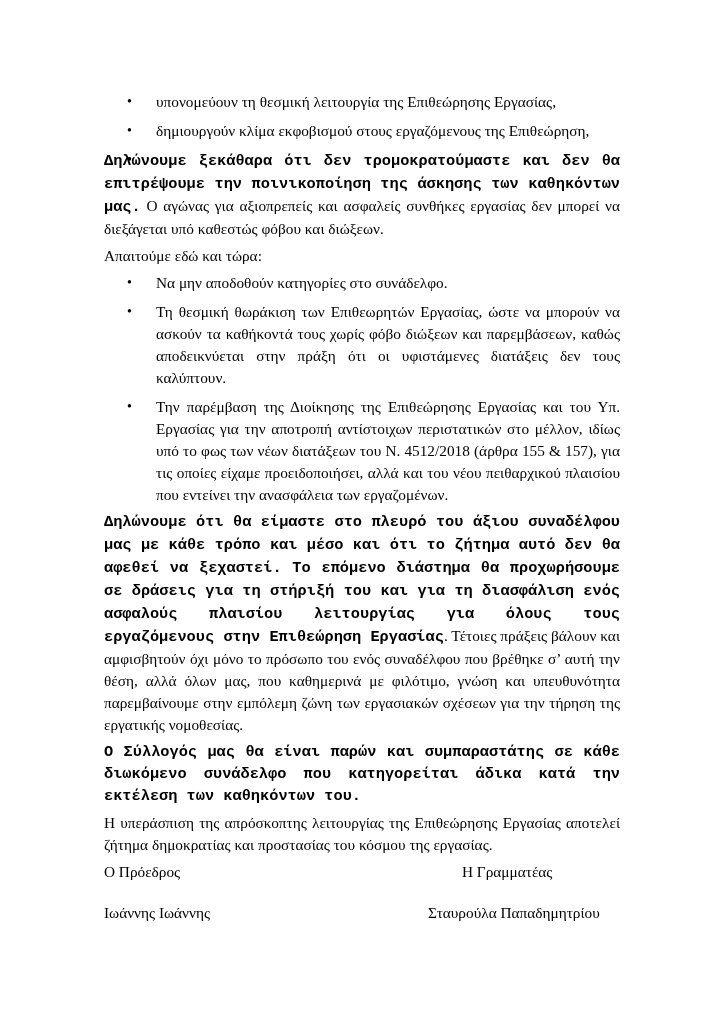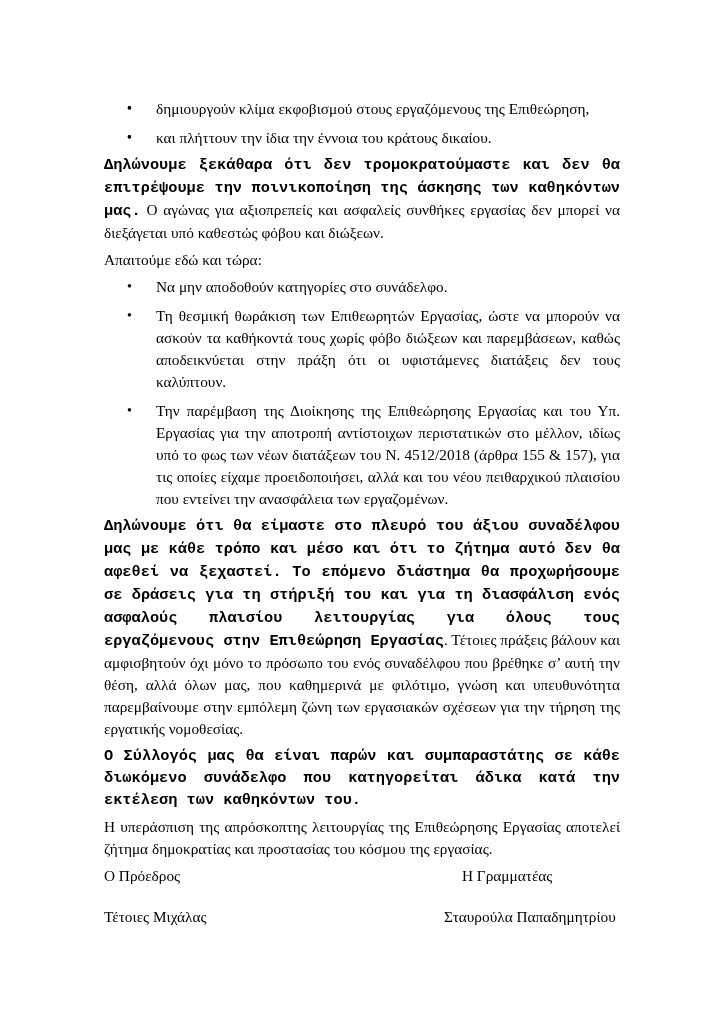--- a/index.html
+++ b/index.html
@@ -81,6 +81,7 @@
   <ul class="bullet-list">
     <li>
       <span class="bullet-marker">•</span>
+      <span>υπονομεύουν τη θεσμική λειτουργία της Επιθεώρησης Εργασίας,</span>
     </li>
     <li>
       <span class="bullet-marker">•</span>

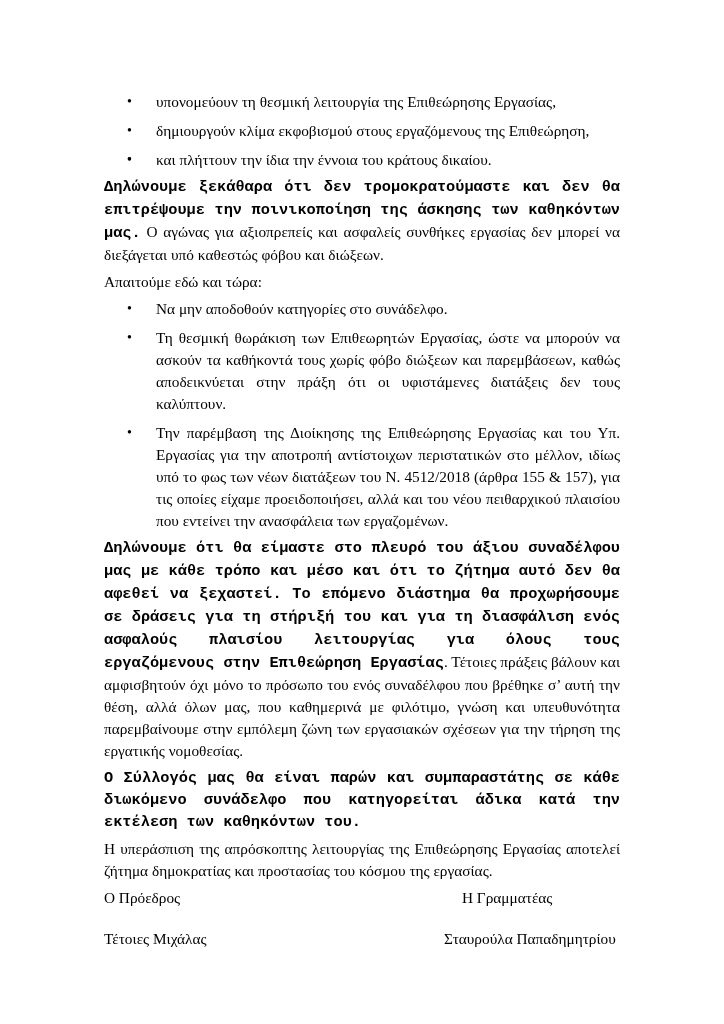--- a/index.html
+++ b/index.html
@@ -92,7 +92,6 @@
     </li>
     <li>
       <span class="bullet-marker">•</span>
-      <span>και πλήττουν την ίδια την έννοια του κράτους δικαίου.</span>
     </li>
   </ul>
 

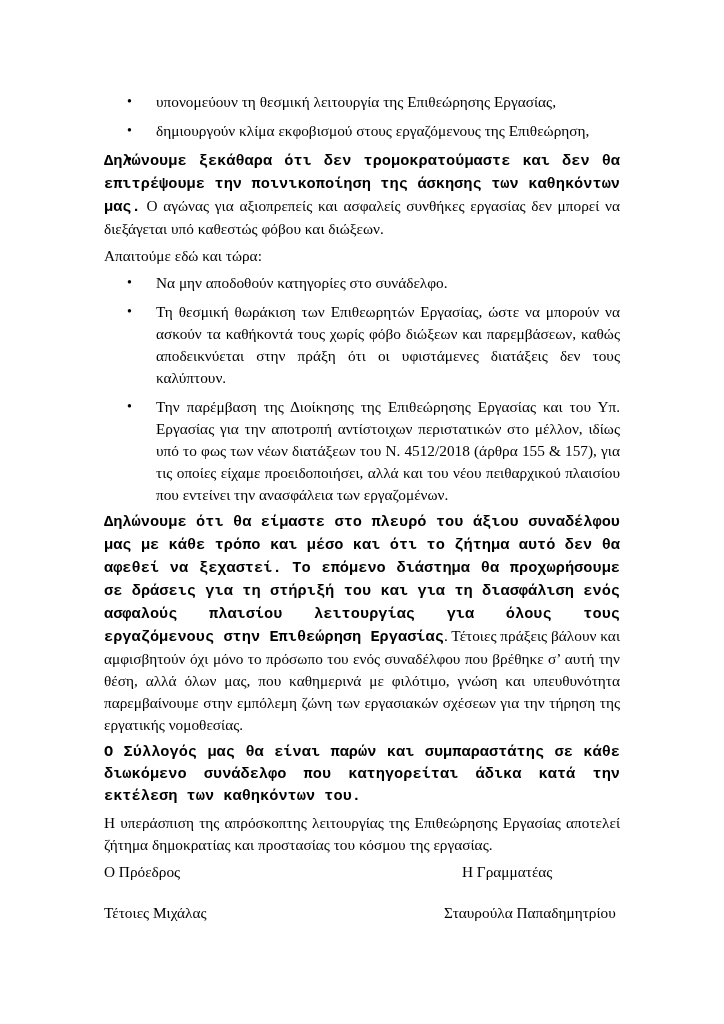--- a/index.html
+++ b/index.html
@@ -126,7 +126,7 @@
       <span class="sig-right">Η Γραμματέας</span>
     </div>
     <div class="sig-row names">
-      <span class="sig-left">Τέτοιες Μιχάλας</span>
+      <span class="sig-left">Ιωάννης Ιωάννης</span>
       <span class="sig-right">Σταυρούλα Παπαδημητρίου</span>
     </div>
   </div>

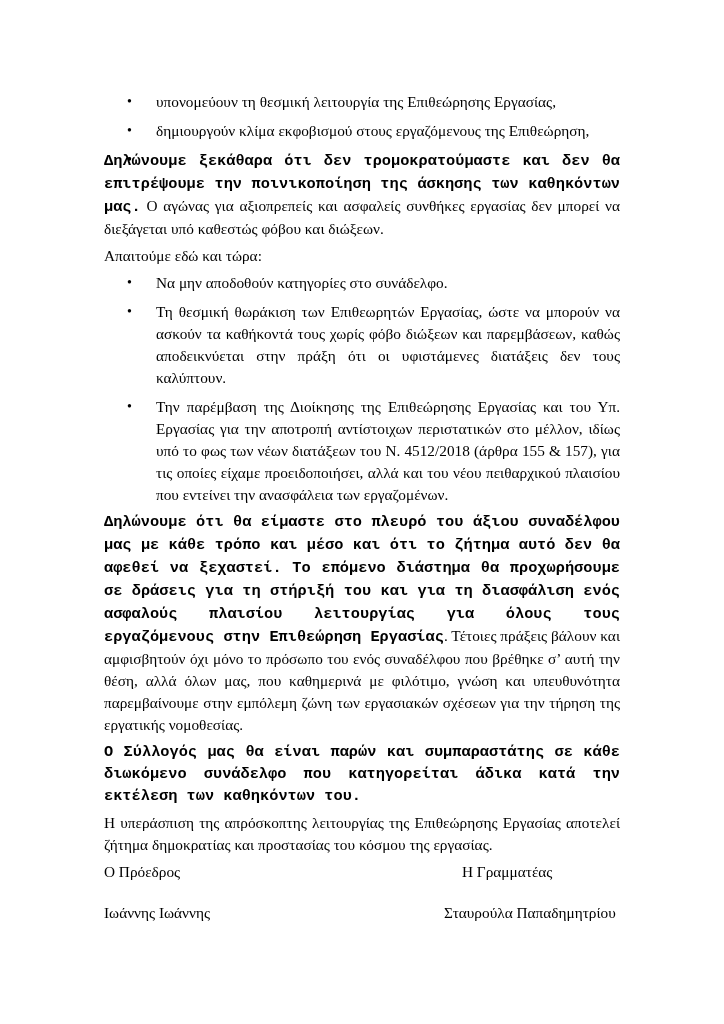--- a/index.html
+++ b/index.html
@@ -64,7 +64,7 @@
     white-space: nowrap;
   }
   .sig-row.names .sig-right {
-    left: 340px;
+    left: 324px;
   }
   .sig-left {
     position: absolute;

